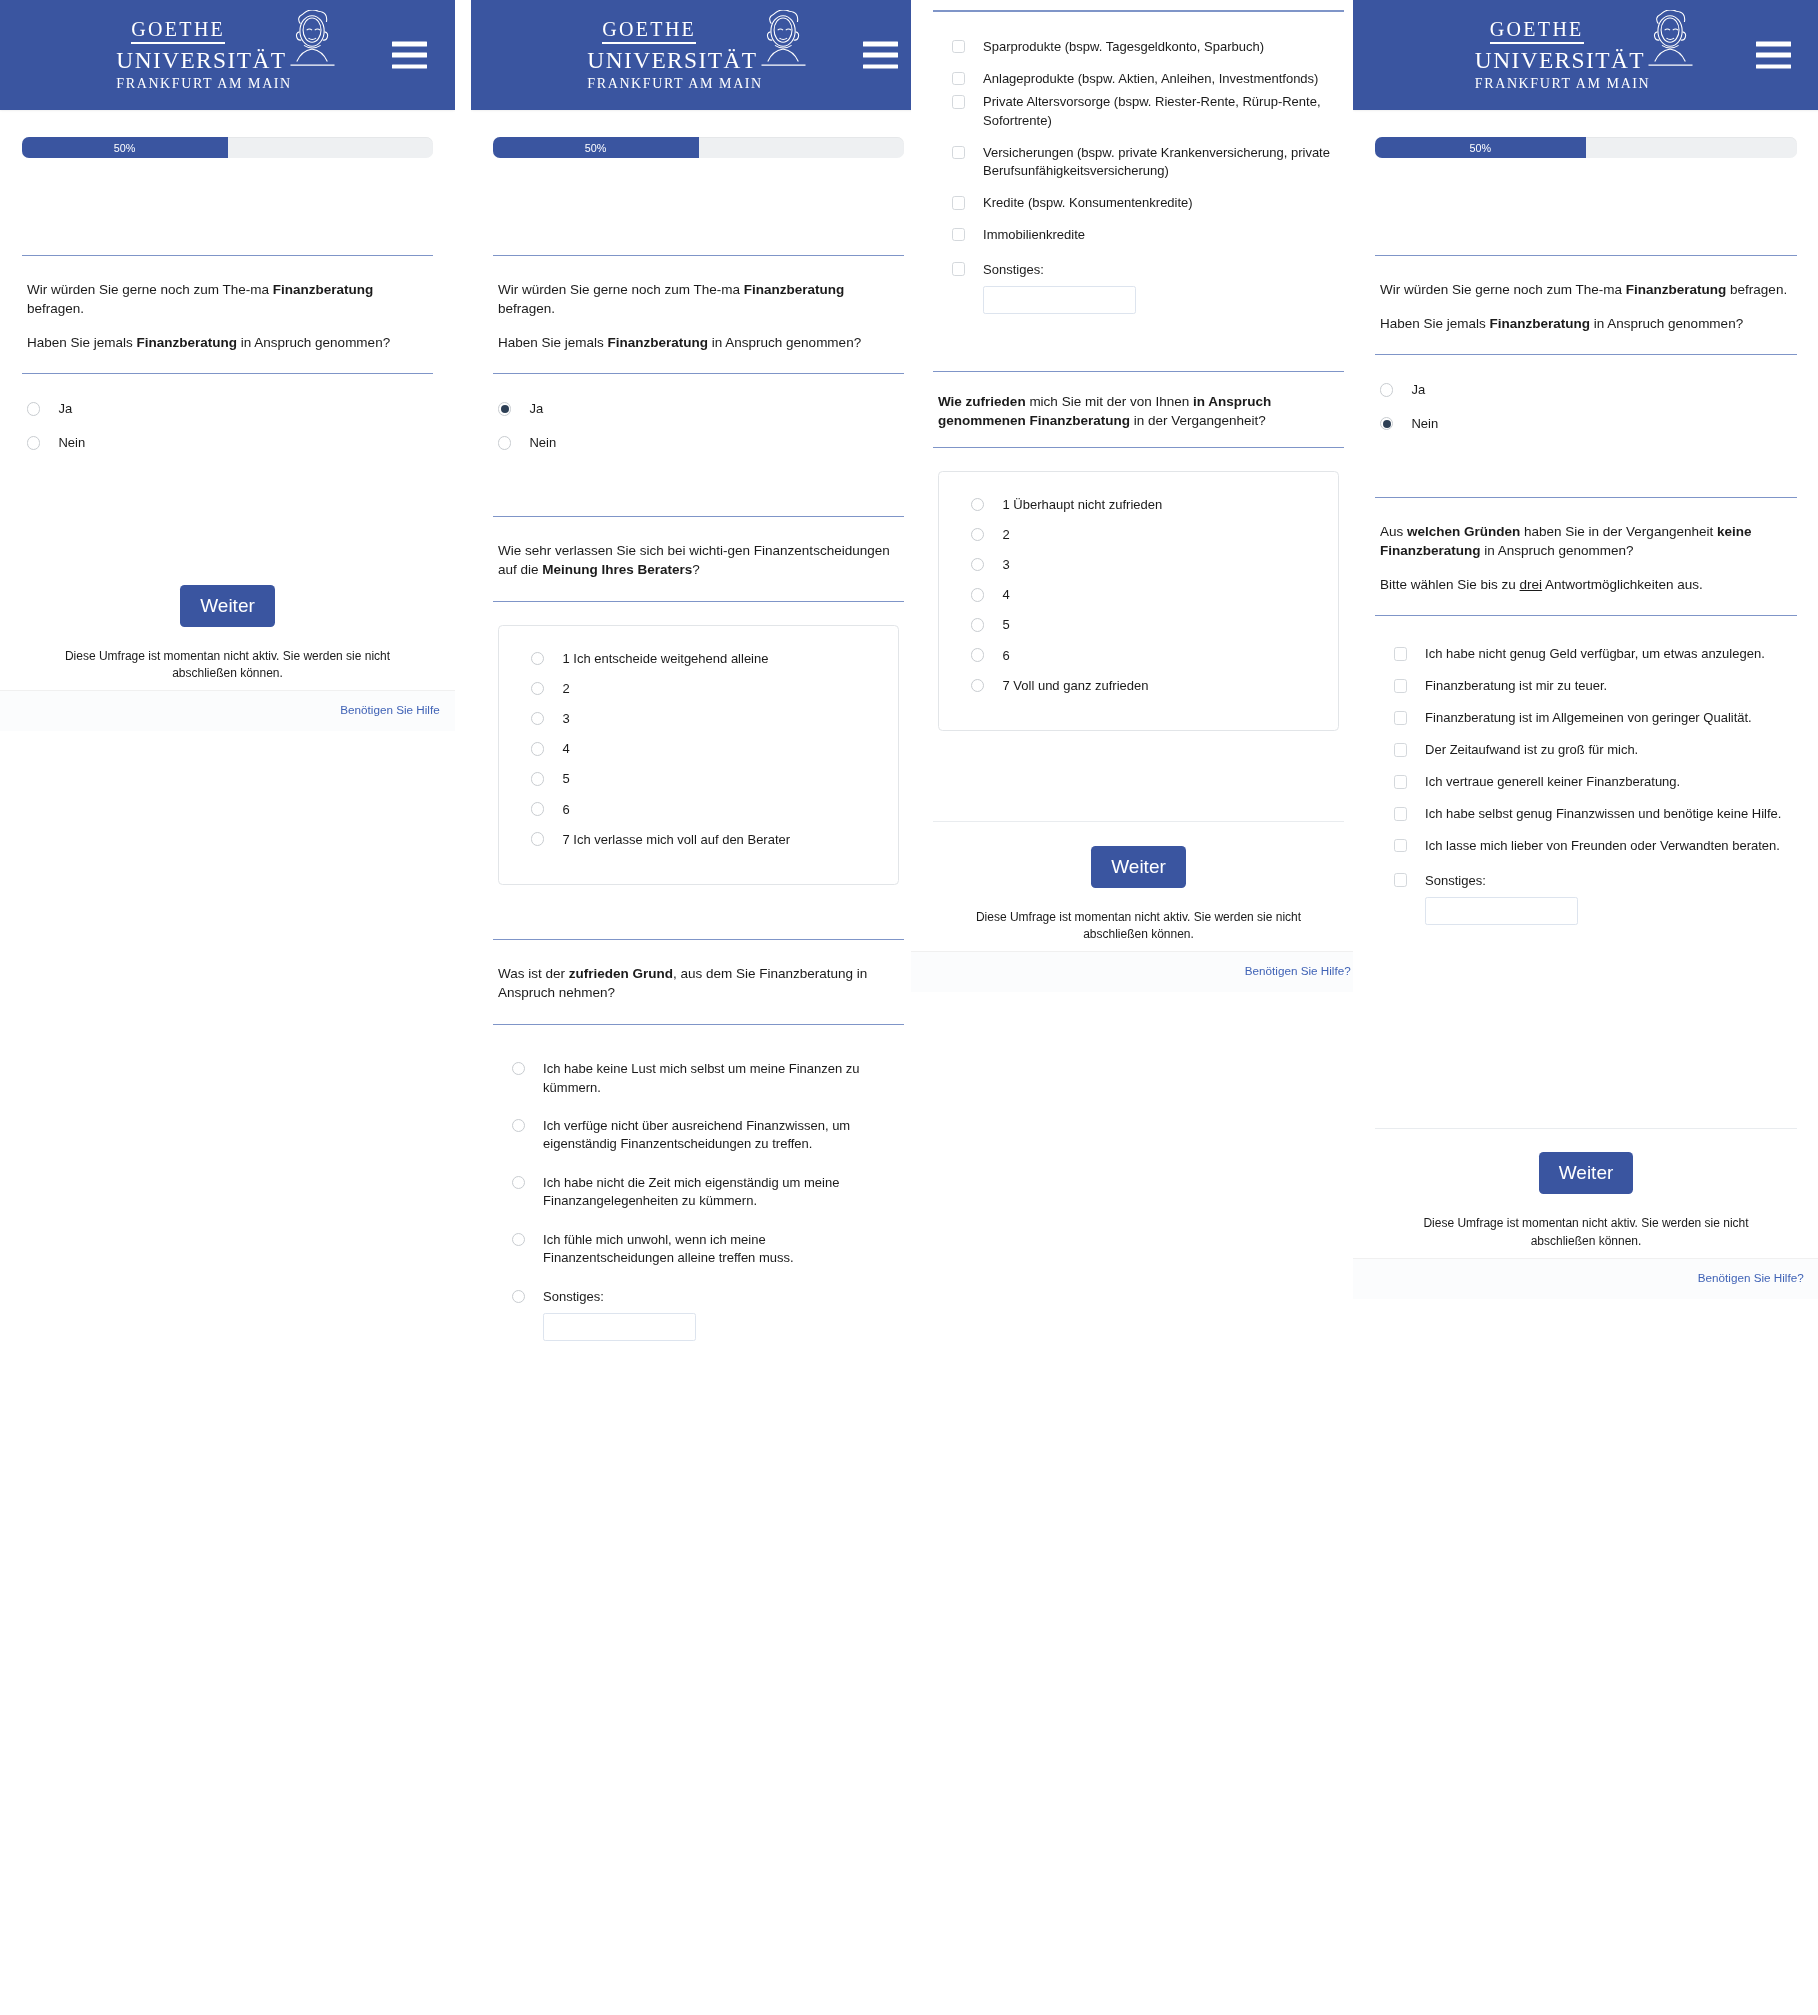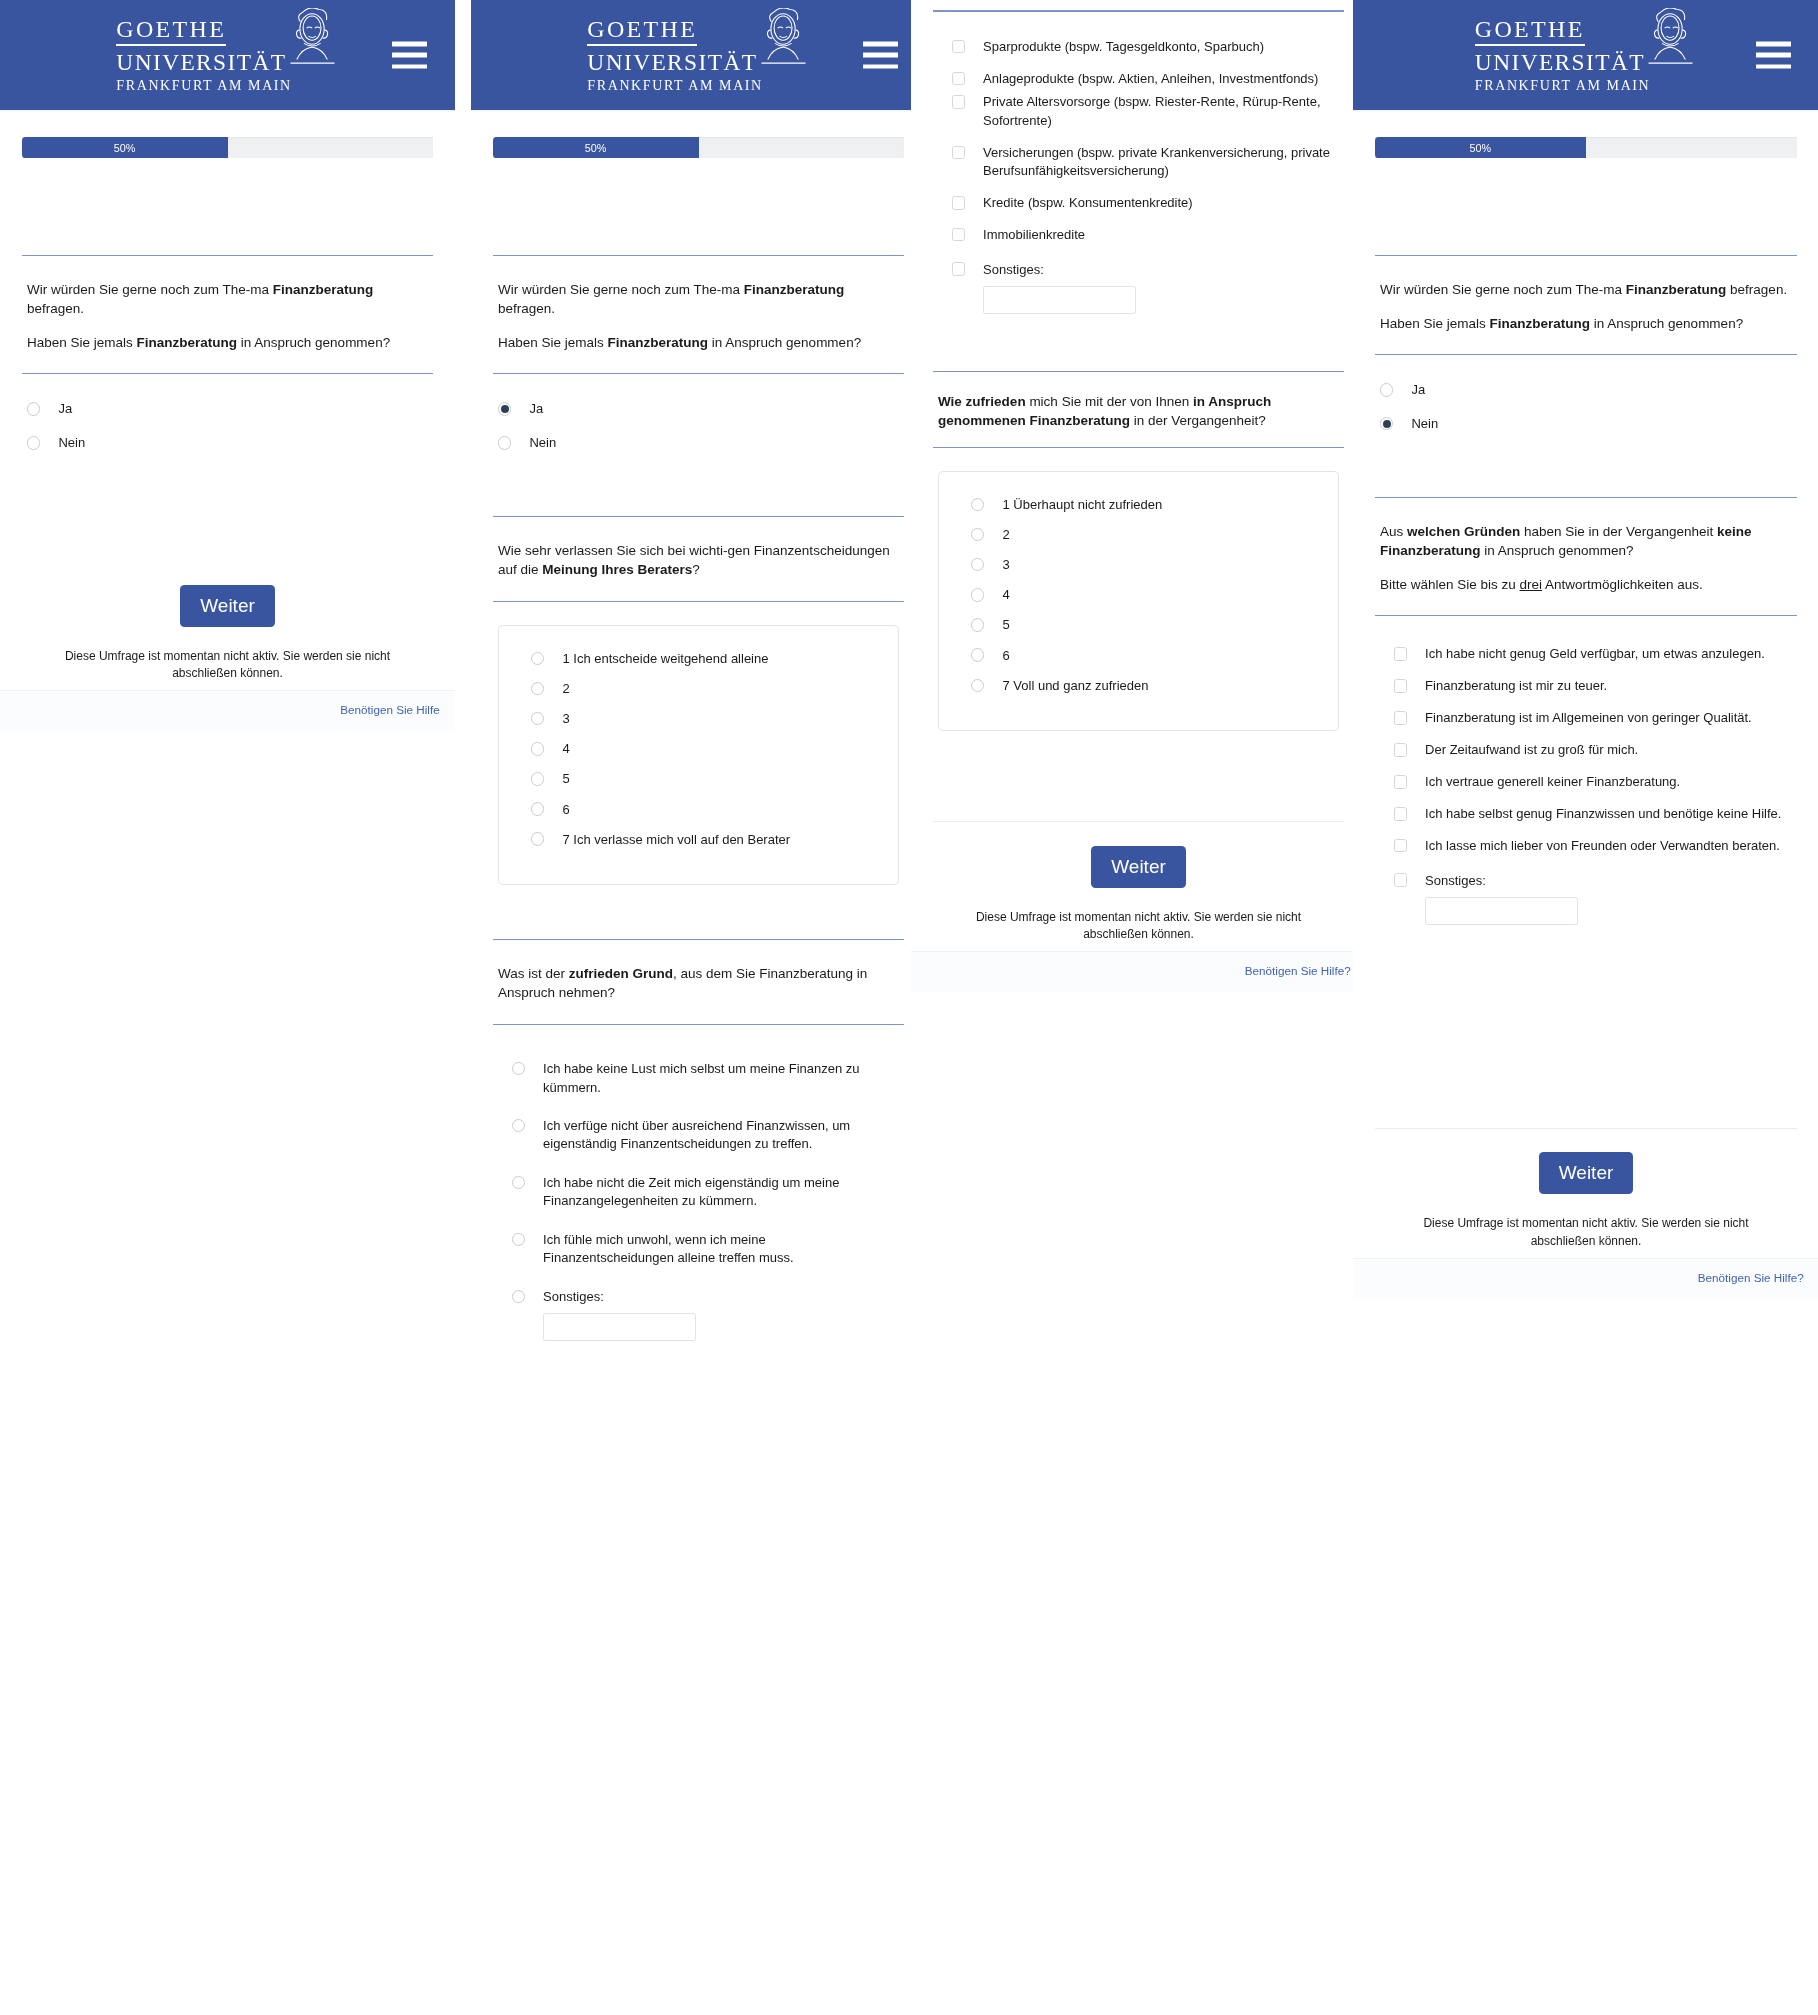--- a/index.html
+++ b/index.html
@@ -30,8 +30,8 @@
   .logo-text { color: #fff; text-align: left; line-height: 1; }
   .logo-goethe {
     font-family: "Liberation Serif", serif;
-    font-size: 24px; letter-spacing: 2.3px; font-weight: 400;
-    border-bottom: 2.3px solid #fff; padding-bottom: 2.7px; display: inline-block;
+    font-size: 20px; letter-spacing: 2.3px; font-weight: 400;
+    border-bottom: 2.3px solid #fff; padding-bottom: 2.7px; display: inline-block; margin-left: 15px;
   }
   .logo-uni {
     font-family: "Liberation Serif", serif;

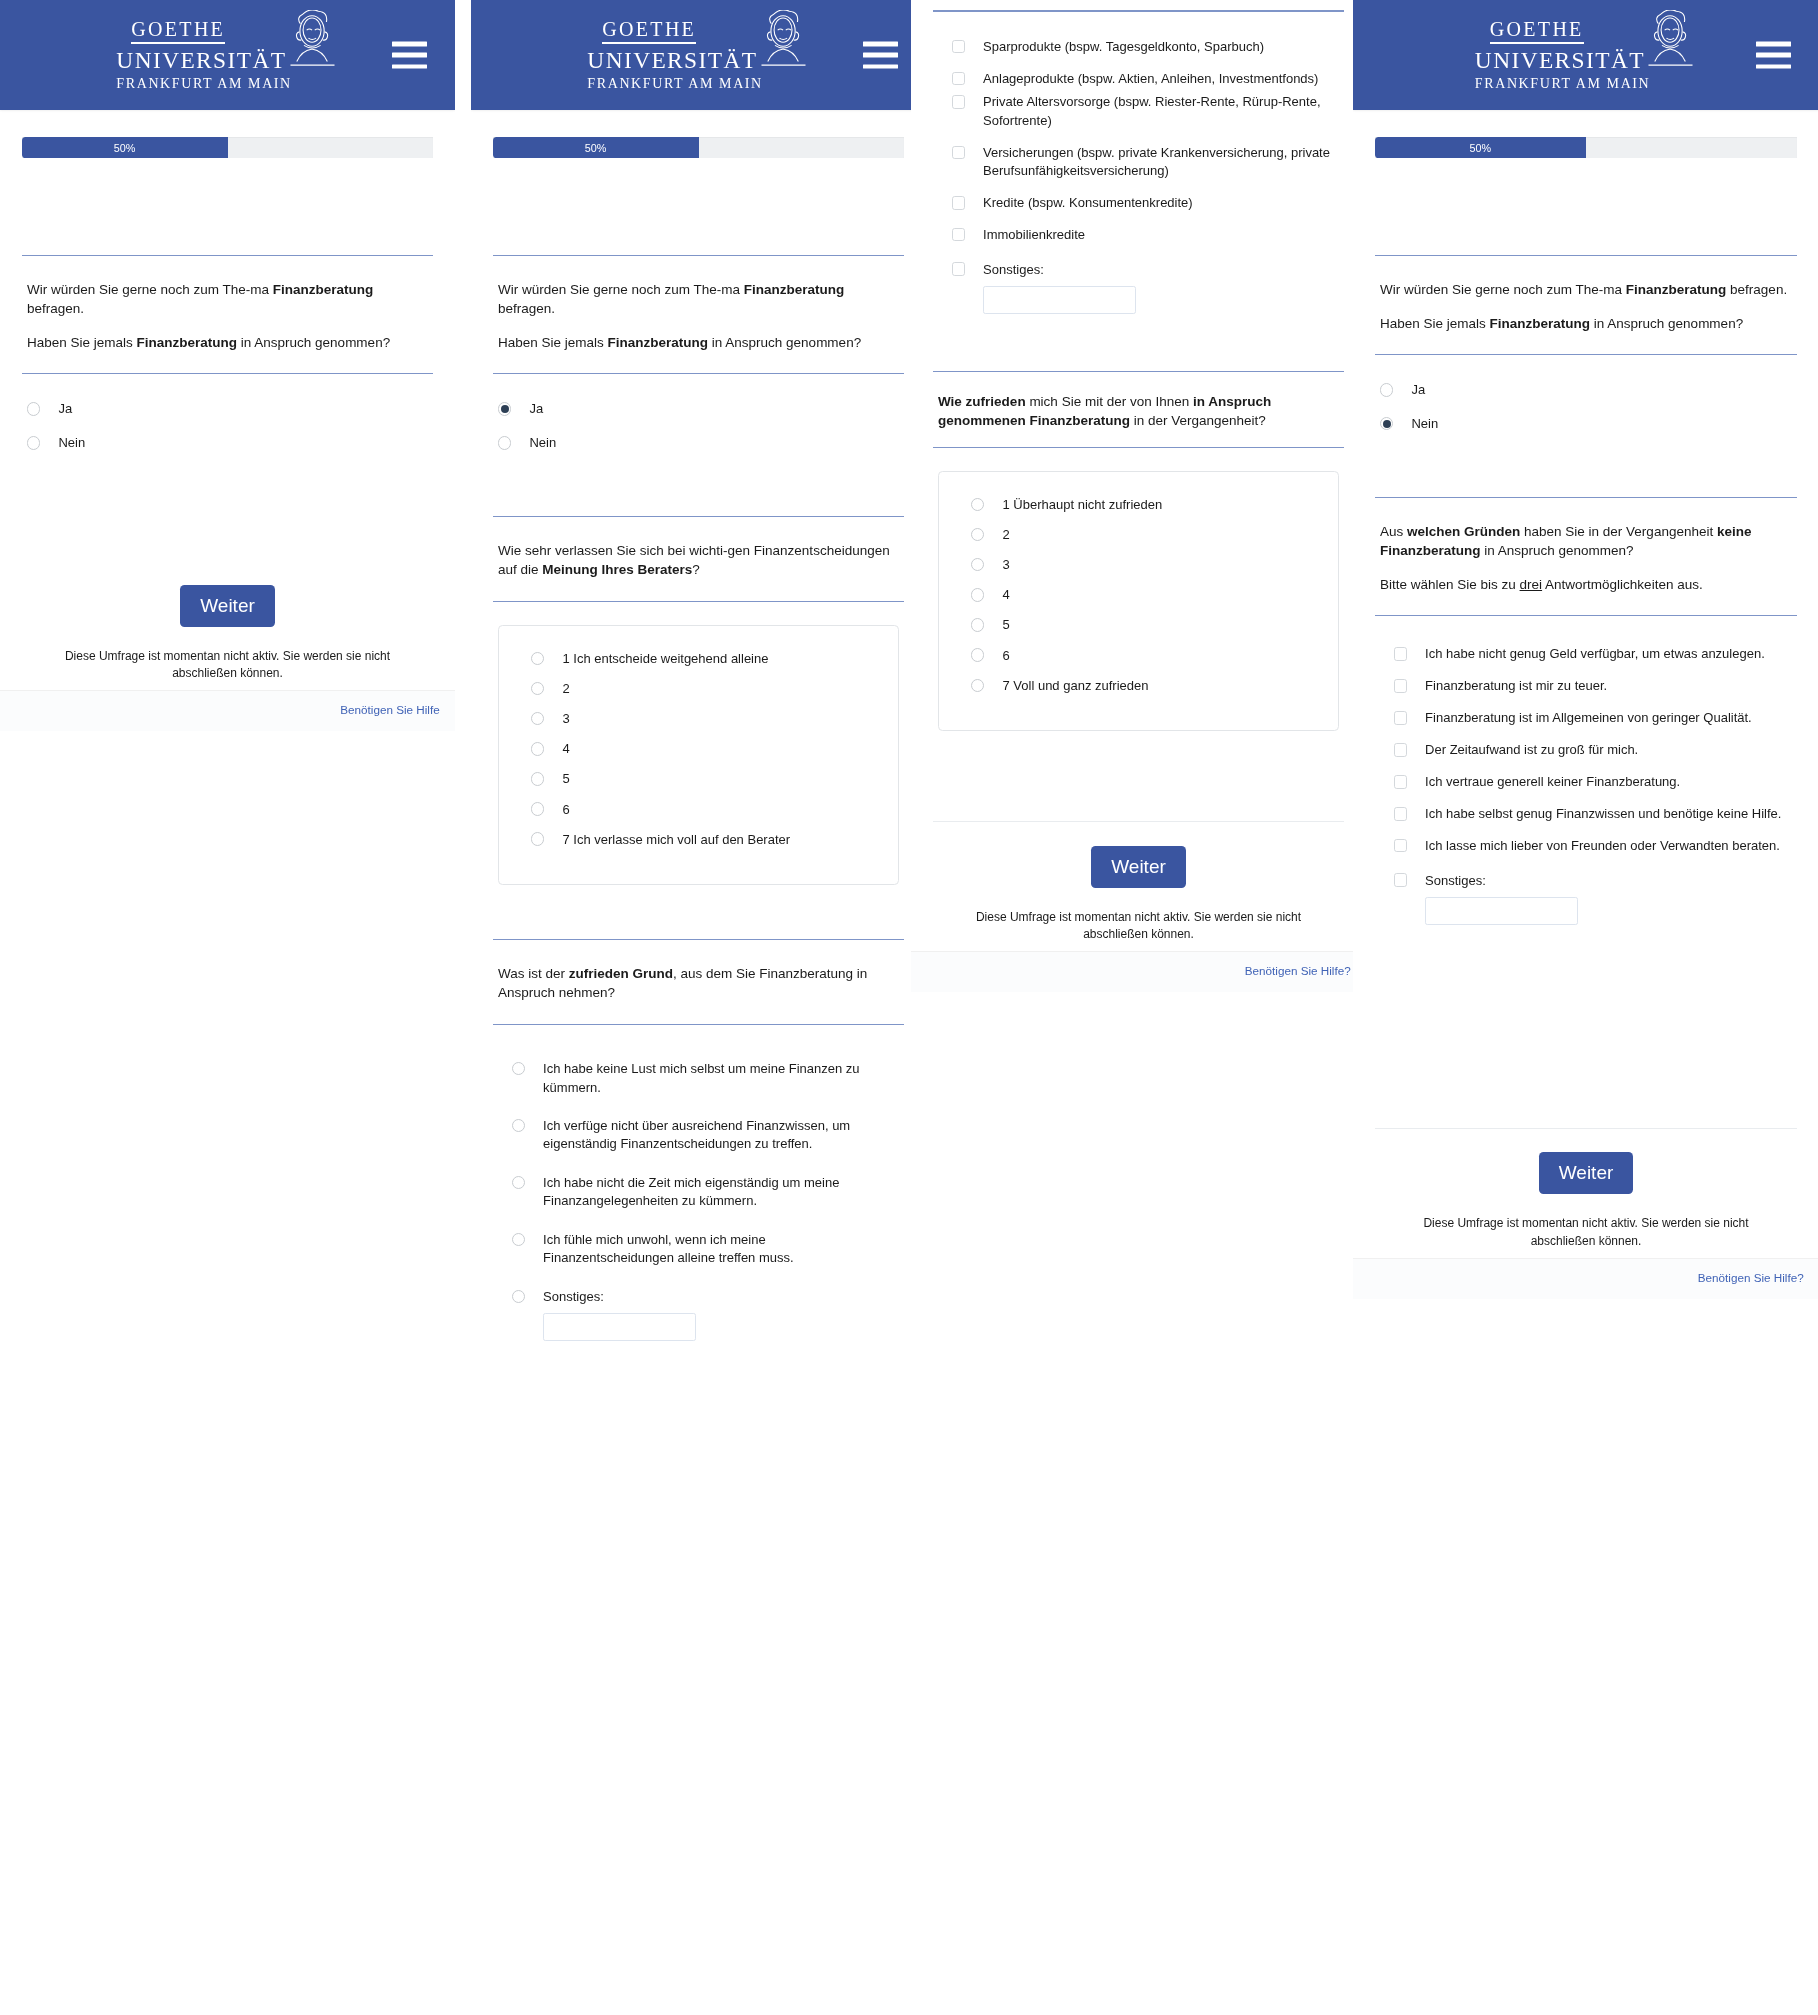--- a/index.html
+++ b/index.html
@@ -53,7 +53,7 @@
   
   .progress-wrap { padding: 27px 21.6px 0 21.6px; }
   .progress {
-    position: relative; height: 21px; background: #eef0f2; border-radius: 0;
+    position: relative; height: 21px; background: #eef0f2; border-radius: 7px;
     box-shadow: inset 0 0.5px 0.9px rgba(0,0,0,.07); overflow: hidden;
   }
   .progress .fill {

